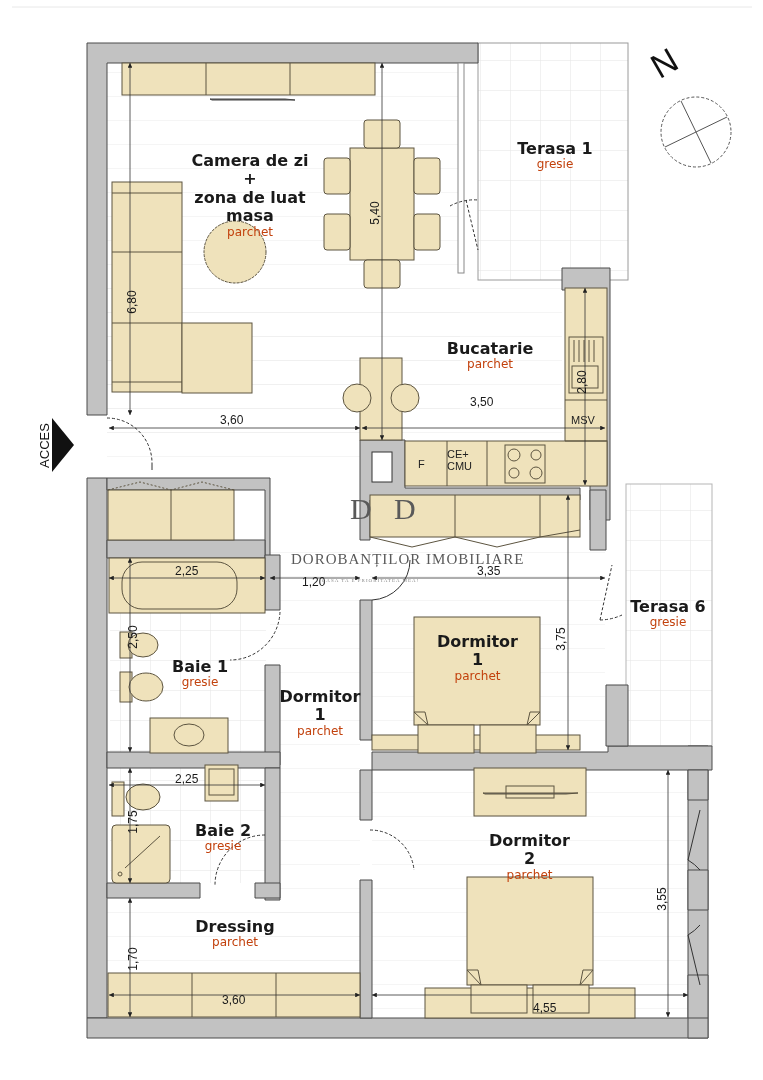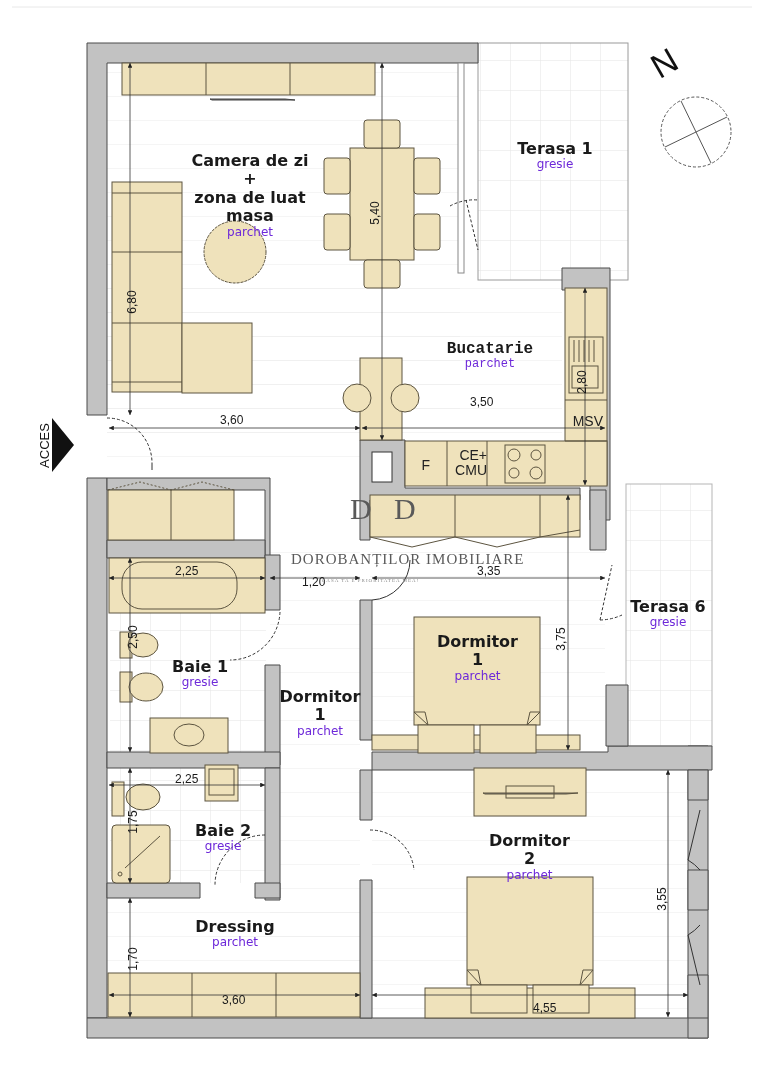--- a/index.html
+++ b/index.html
@@ -7,7 +7,7 @@
   #plan { position:absolute; left:0; top:0; width:763px; height:1080px; }
   .lbl { position:absolute; text-align:center; color:#1a1a1a; line-height:1.15; }
   .lbl .t { font-weight:bold; font-size:16px; display:block; }
-  .lbl .s { font-size:12px; display:block; color:#6d28d9; }
+  .lbl .s { font-size:12px; display:block; color:#c2410c; }
   .dim { position:absolute; font-size:12px; color:#1a1a1a; font-family:"Liberation Sans", sans-serif; }
   .dim.v { transform:rotate(-90deg); transform-origin:center; }
   .small { position:absolute; font-family:"Liberation Sans", sans-serif; font-size:14px; color:#222; text-align:right; line-height:1.1; }

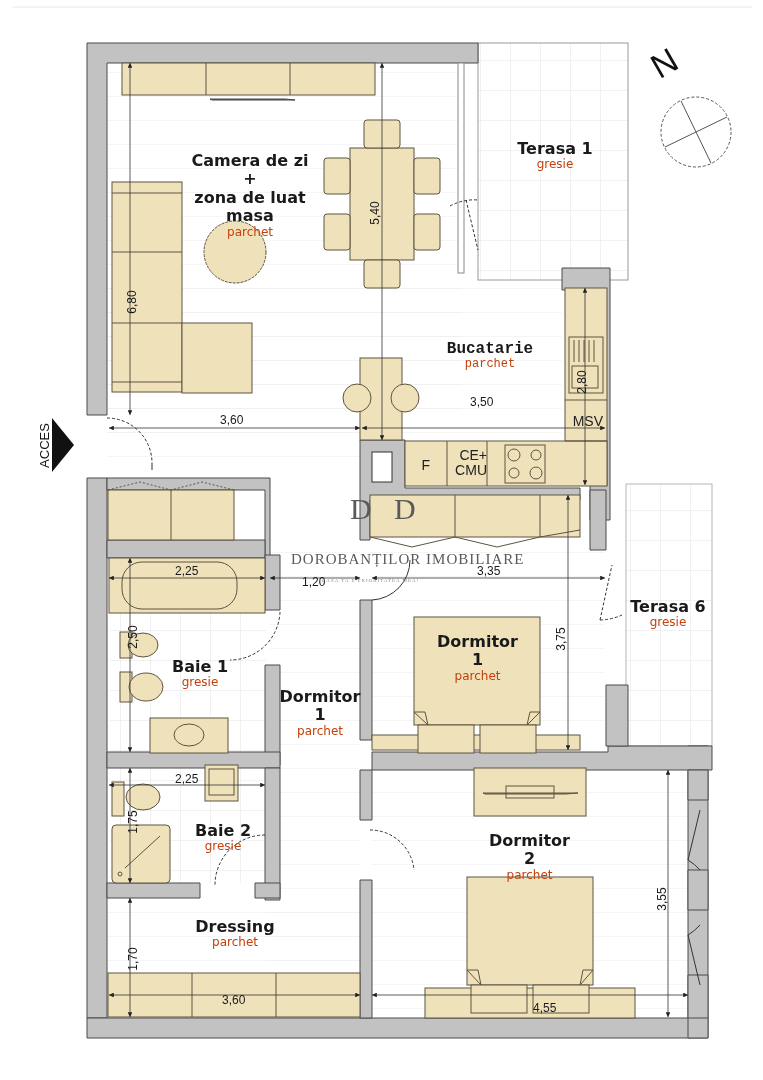--- a/index.html
+++ b/index.html
@@ -271,7 +271,7 @@
   <span class="t">Terasa 1</span>
   <span class="s">gresie</span>
 </div>
-<div class="lbl" style="left:445px;top:340px;width:90px;font-family:Liberation Mono, monospace;">
+<div class="lbl" style="left:445px;top:340px;width:90px;">
   <span class="t">Bucatarie</span>
   <span class="s">parchet</span>
 </div>

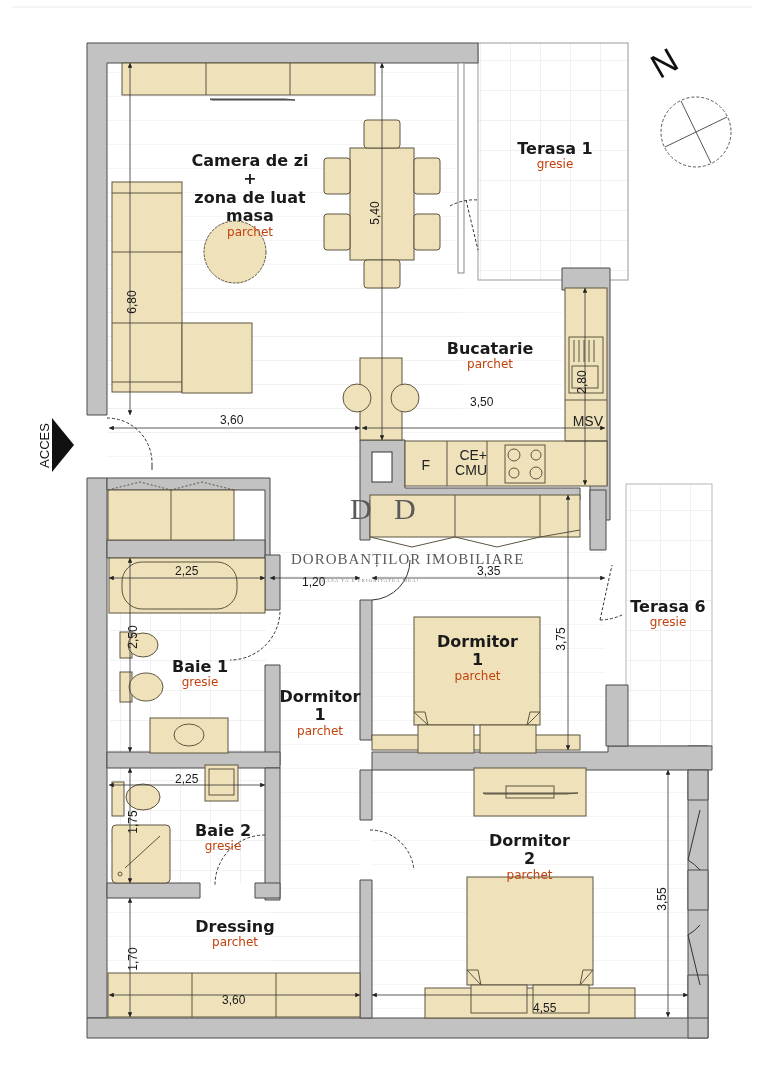--- a/index.html
+++ b/index.html
@@ -10,7 +10,7 @@
   .lbl .s { font-size:12px; display:block; color:#c2410c; }
   .dim { position:absolute; font-size:12px; color:#1a1a1a; font-family:"Liberation Sans", sans-serif; }
   .dim.v { transform:rotate(-90deg); transform-origin:center; }
-  .small { position:absolute; font-family:"Liberation Sans", sans-serif; font-size:14px; color:#222; text-align:right; line-height:1.1; }
+  .small { position:absolute; font-family:"Liberation Sans", sans-serif; font-size:11px; color:#222; text-align:left; line-height:1.1; }
   .wm { position:absolute; font-family:"Liberation Serif", serif; color:#5a5a5a; }
   .north { position:absolute; font-family:"Liberation Sans", sans-serif; font-size:34px; color:#111; transform:rotate(-30deg); }
   .acces { position:absolute; font-family:"Liberation Sans", sans-serif; font-size:13px; color:#111; transform:rotate(-90deg); transform-origin:center; }

